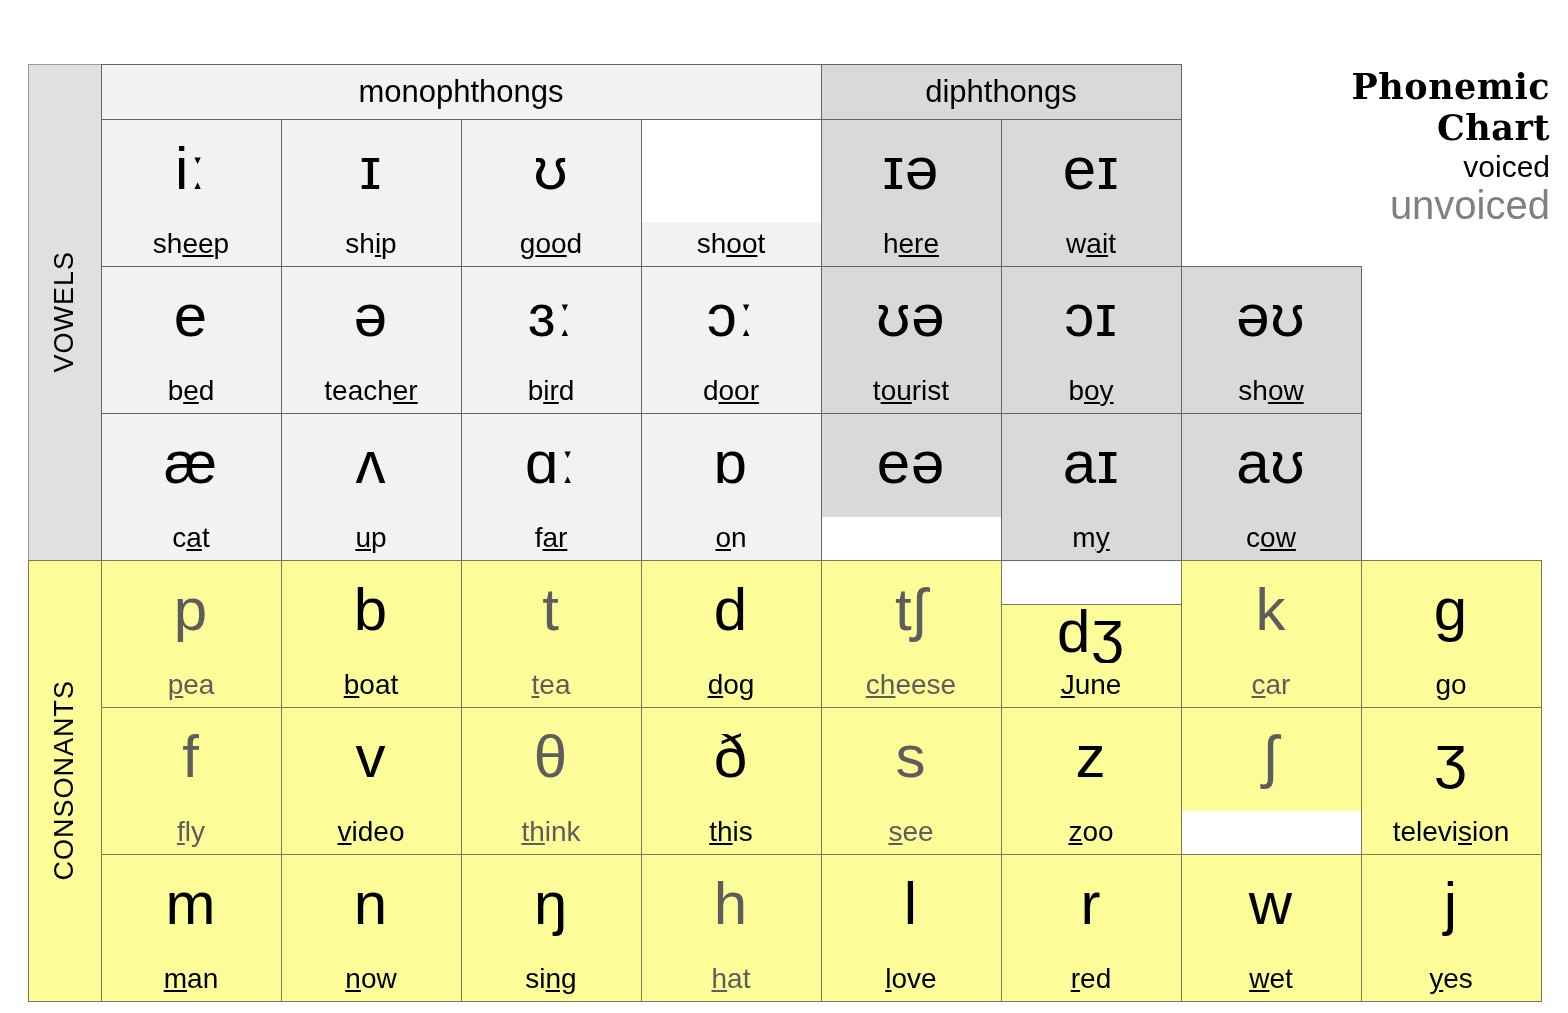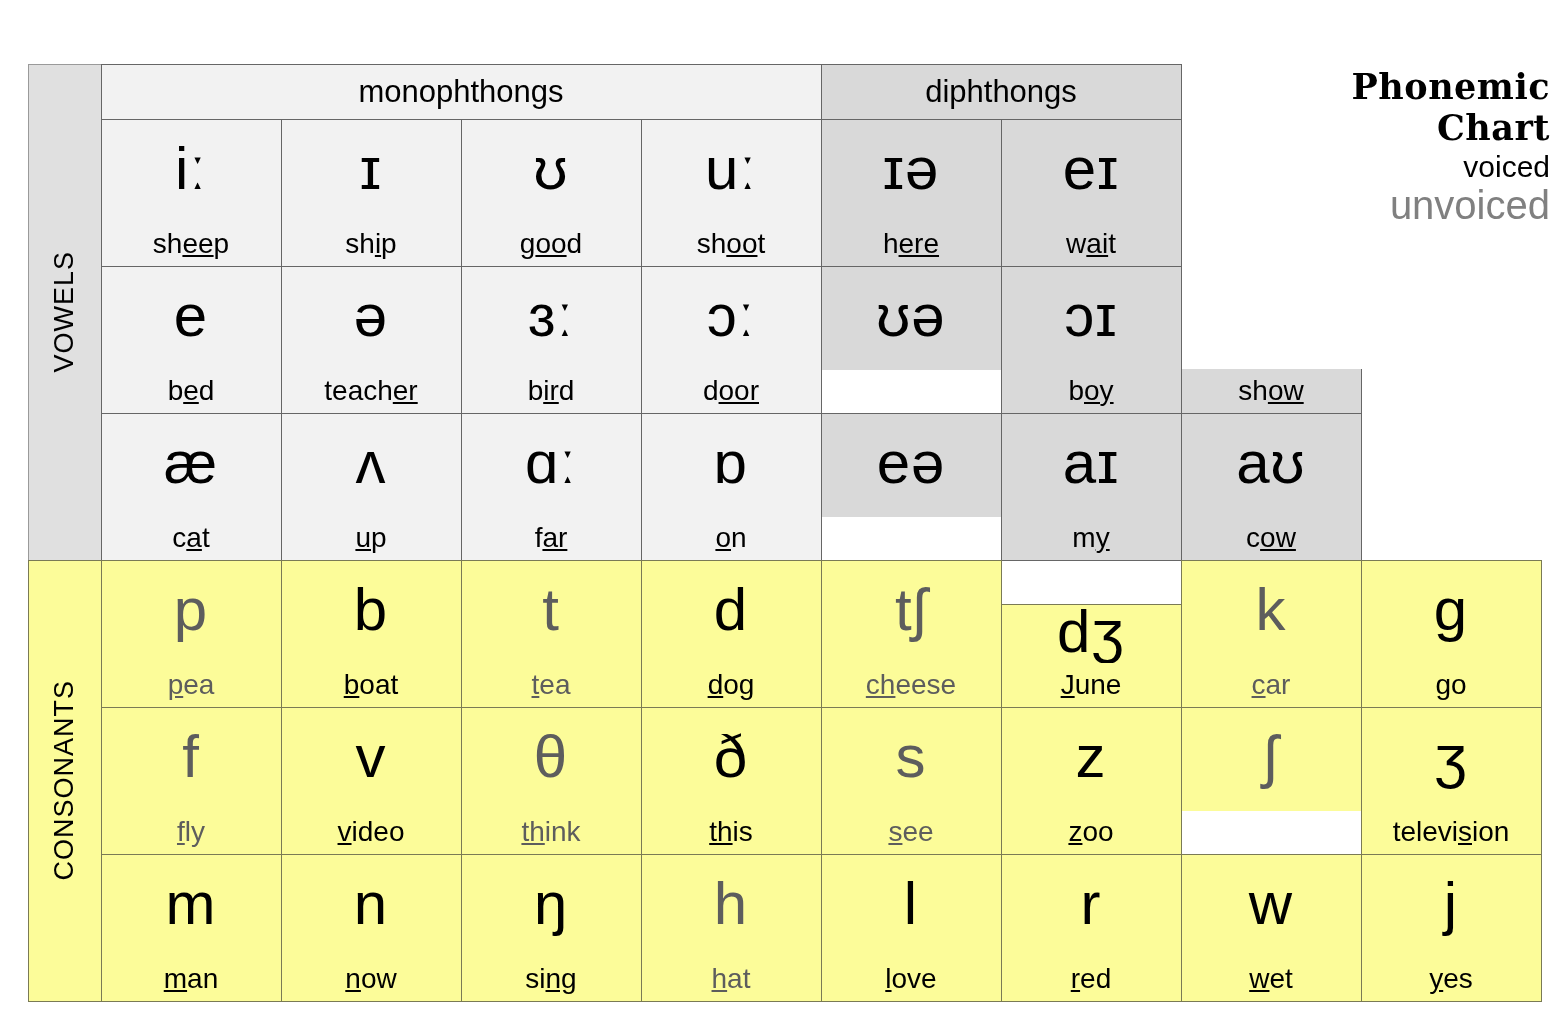--- a/index.html
+++ b/index.html
@@ -187,9 +187,6 @@
       <div class="cell mono-word" style="grid-area: 3 / 4 / 4 / 5;">
         <span class="word">g<u>oo</u>d</span>
       </div>
-      <div class="cell mono-sym" style="grid-area: 2 / 5 / 3 / 6;">
-        <span class="sym">uː</span>
-      </div>
       <div class="cell mono-word" style="grid-area: 3 / 5 / 4 / 6;">
         <span class="word">sh<u>oo</u>t</span>
       </div>

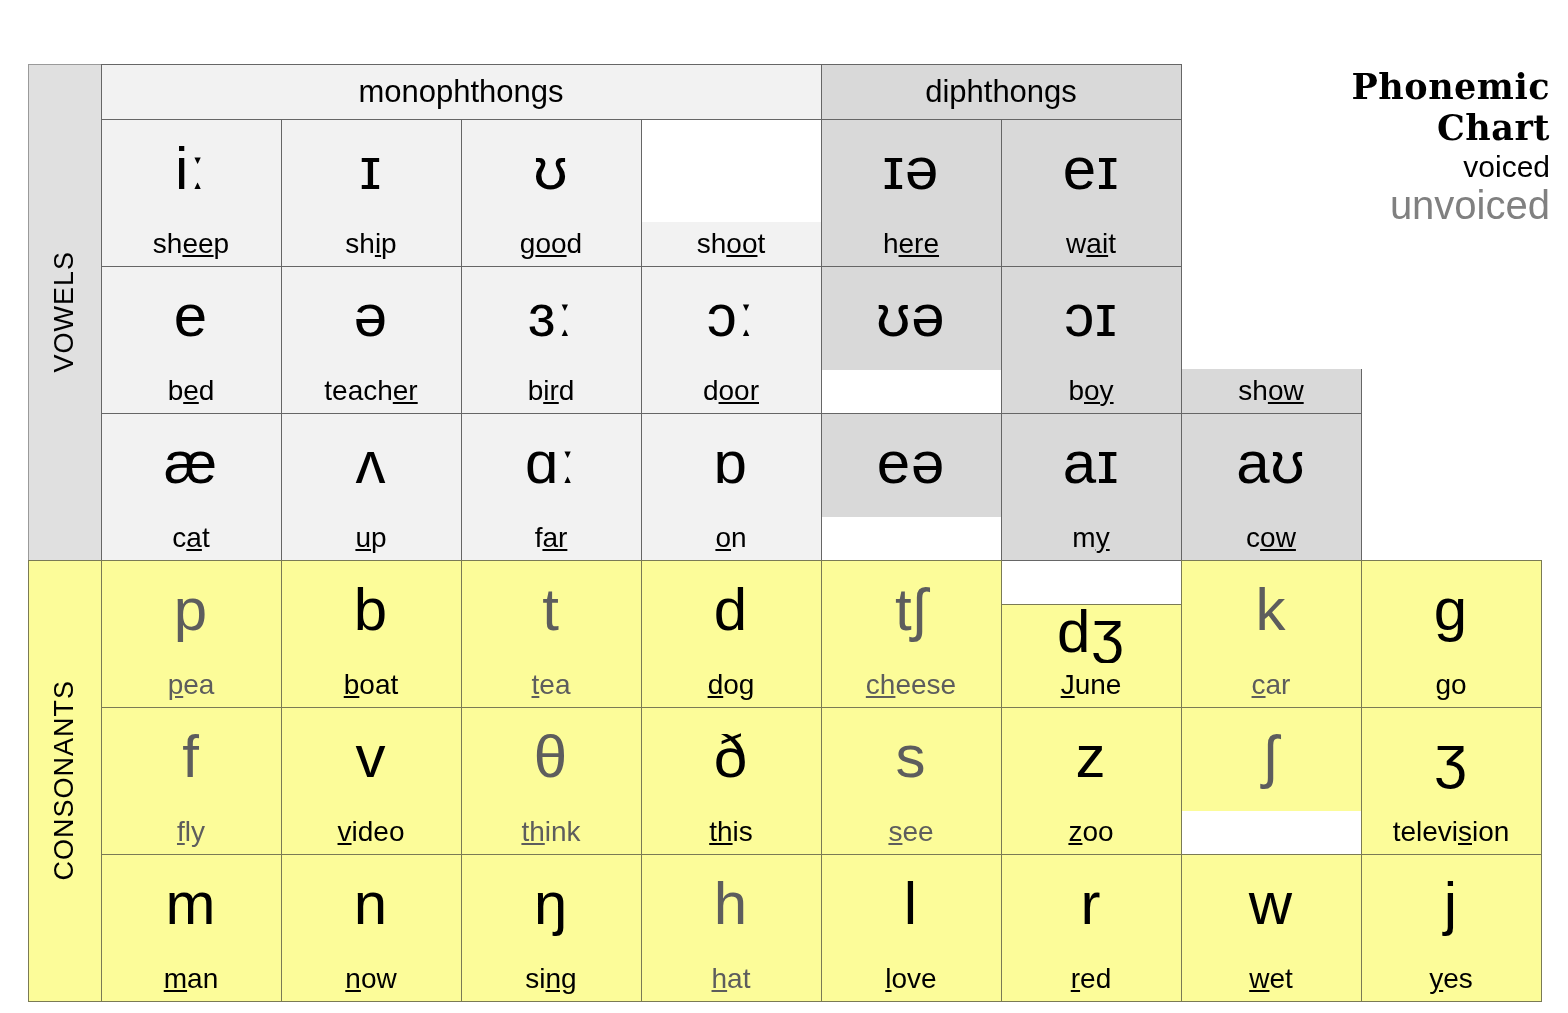--- a/index.html
+++ b/index.html
@@ -235,6 +235,9 @@
       <div class="cell di-word" style="grid-area: 5 / 7 / 6 / 8;">
         <span class="word">b<u>oy</u></span>
       </div>
+      <div class="cell di-sym" style="grid-area: 4 / 8 / 5 / 9;">
+        <span class="sym">əʊ</span>
+      </div>
       <div class="cell di-word" style="grid-area: 5 / 8 / 6 / 9;">
         <span class="word">sh<u>ow</u></span>
       </div>

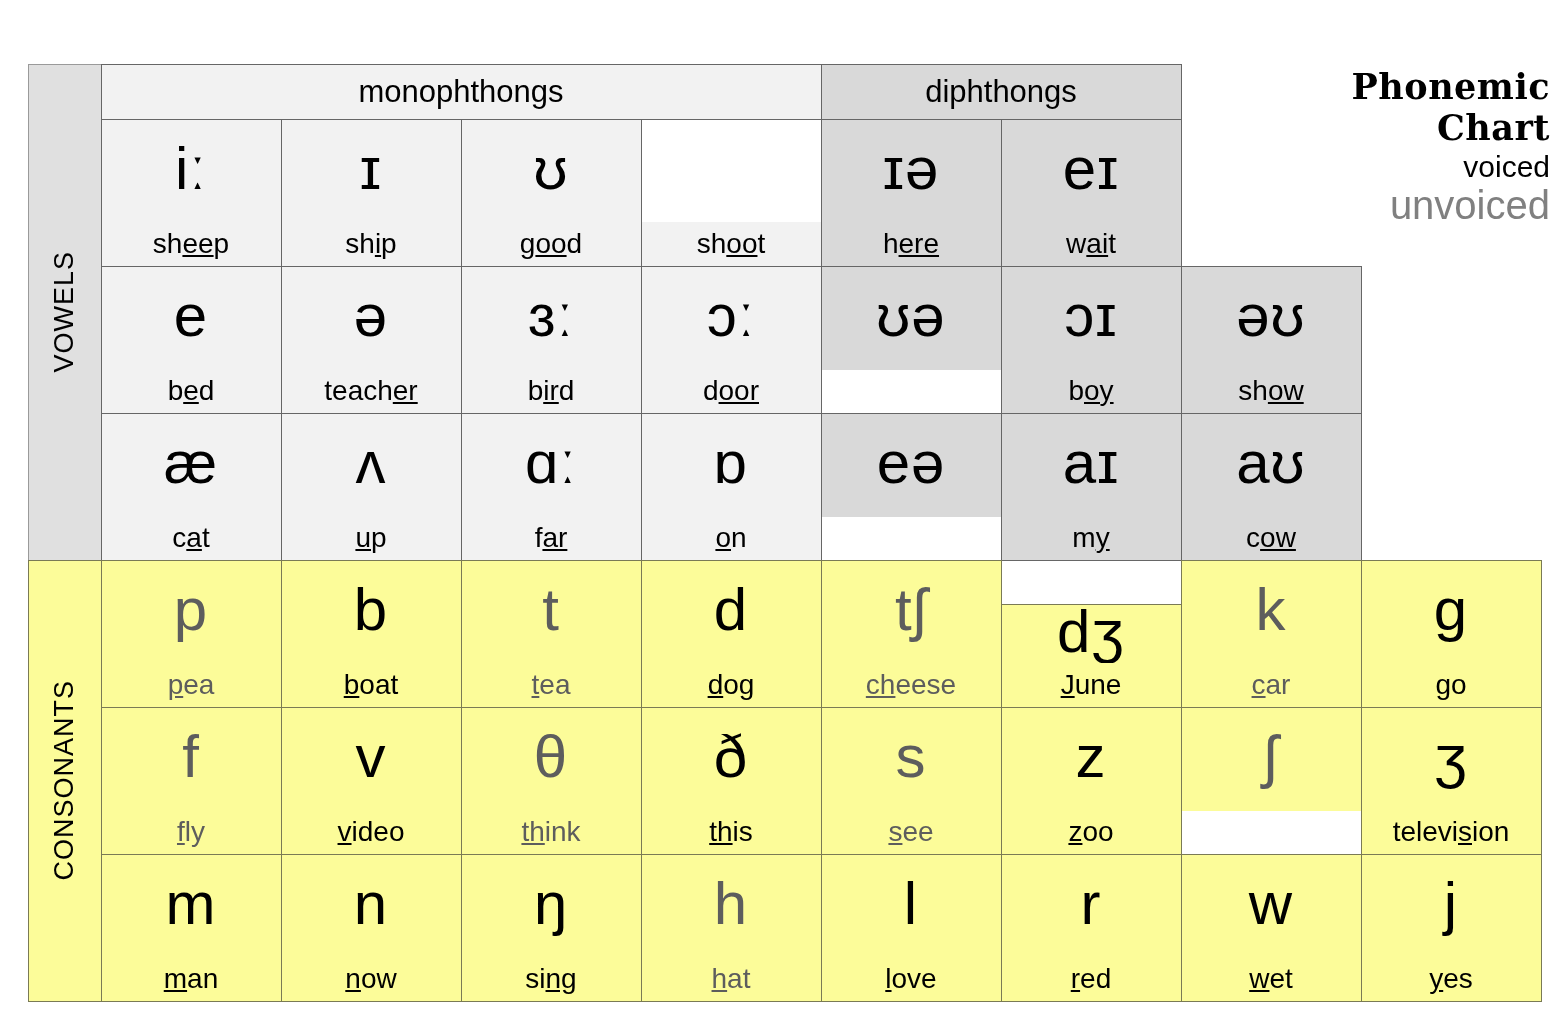--- a/index.html
+++ b/index.html
@@ -229,6 +229,9 @@
       <div class="cell di-sym" style="grid-area: 4 / 6 / 5 / 7;">
         <span class="sym">ʊə</span>
       </div>
+      <div class="cell di-word" style="grid-area: 5 / 6 / 6 / 7;">
+        <span class="word">t<u>ou</u>rist</span>
+      </div>
       <div class="cell di-sym" style="grid-area: 4 / 7 / 5 / 8;">
         <span class="sym">ɔɪ</span>
       </div>

